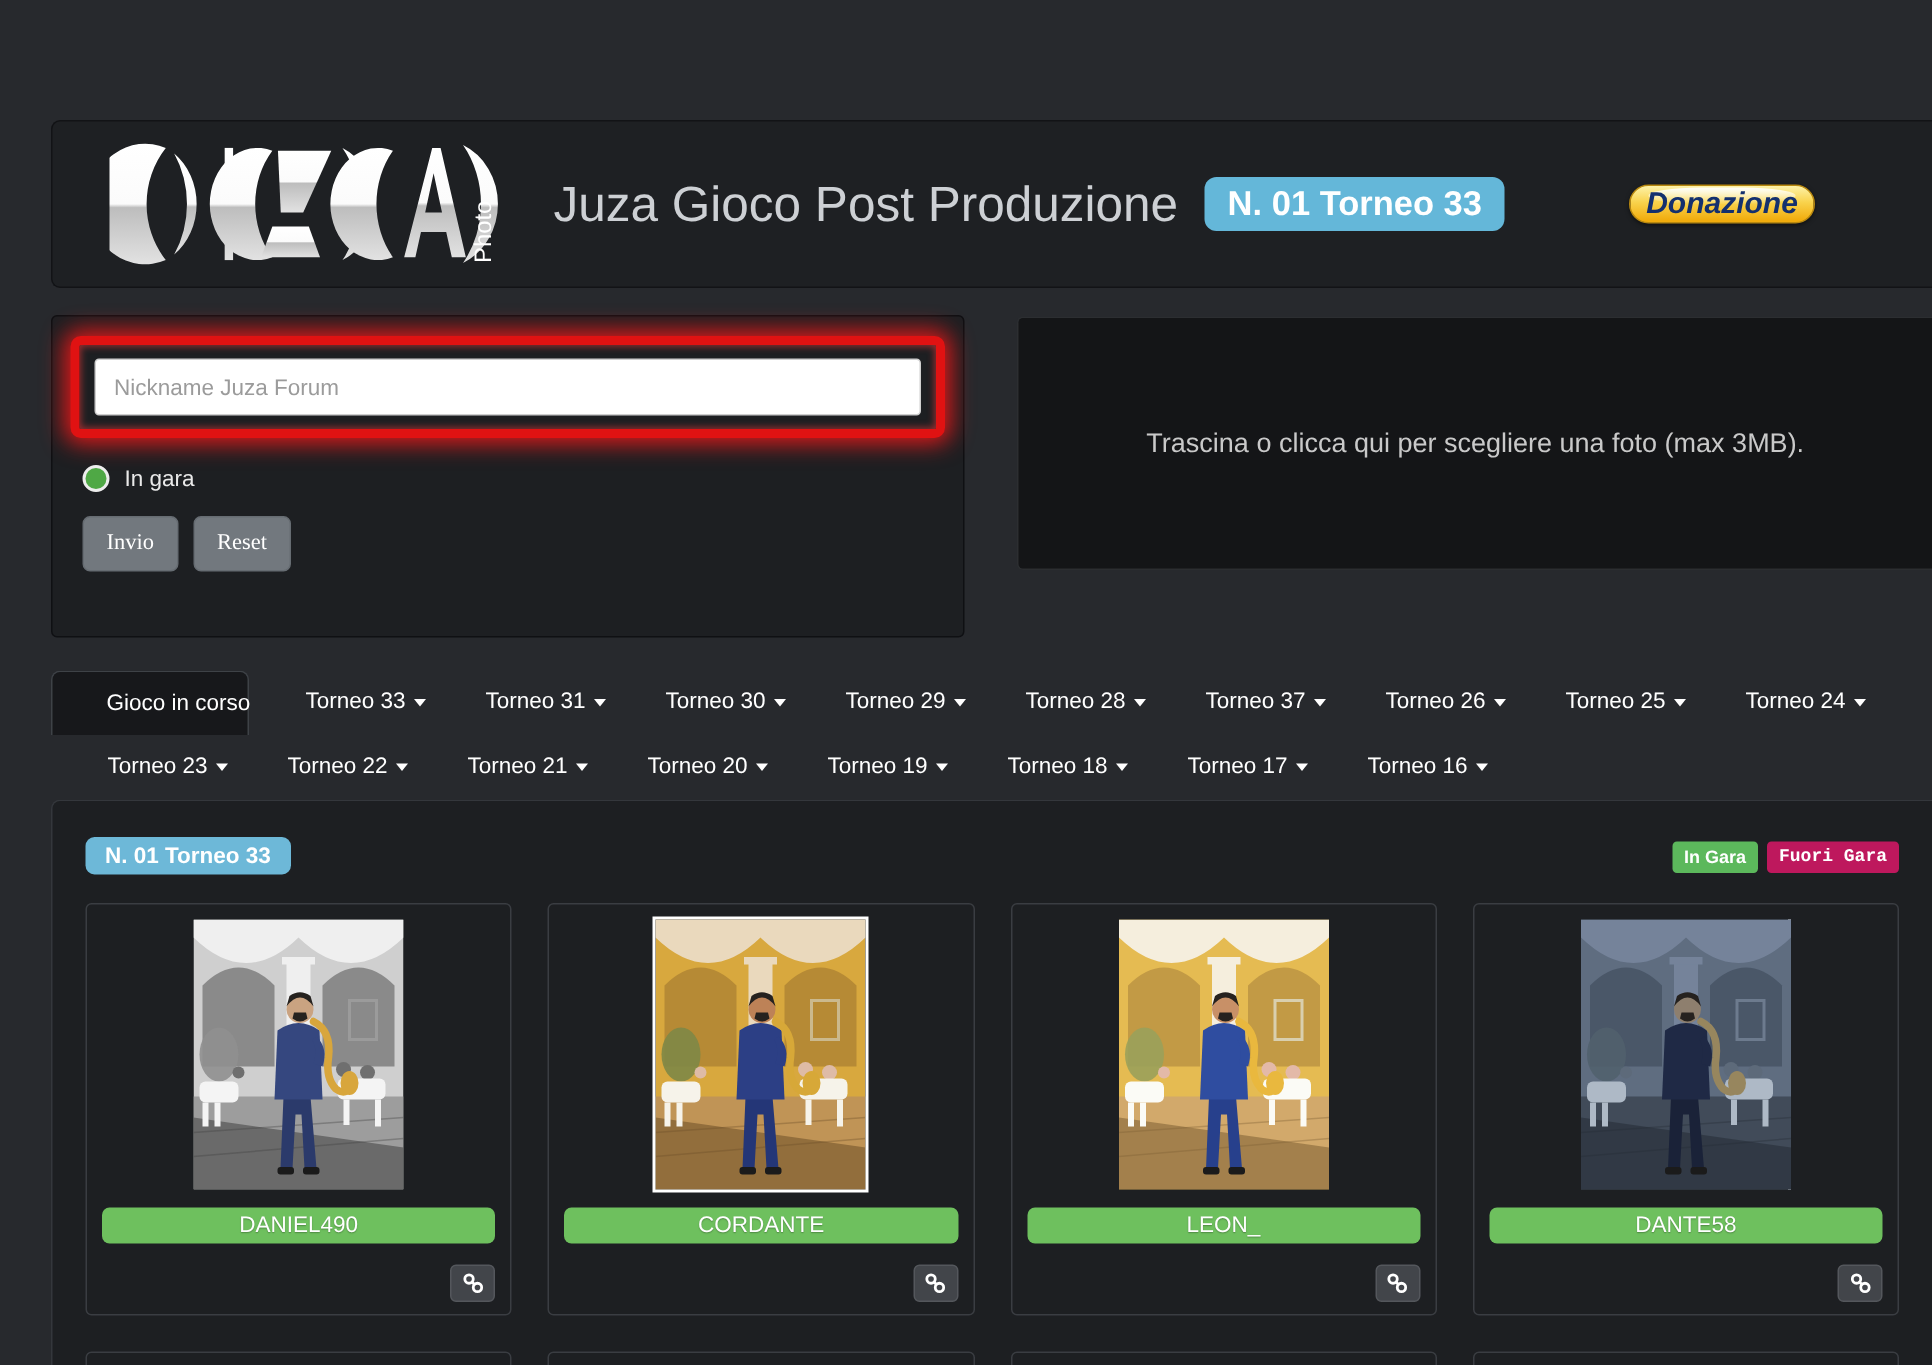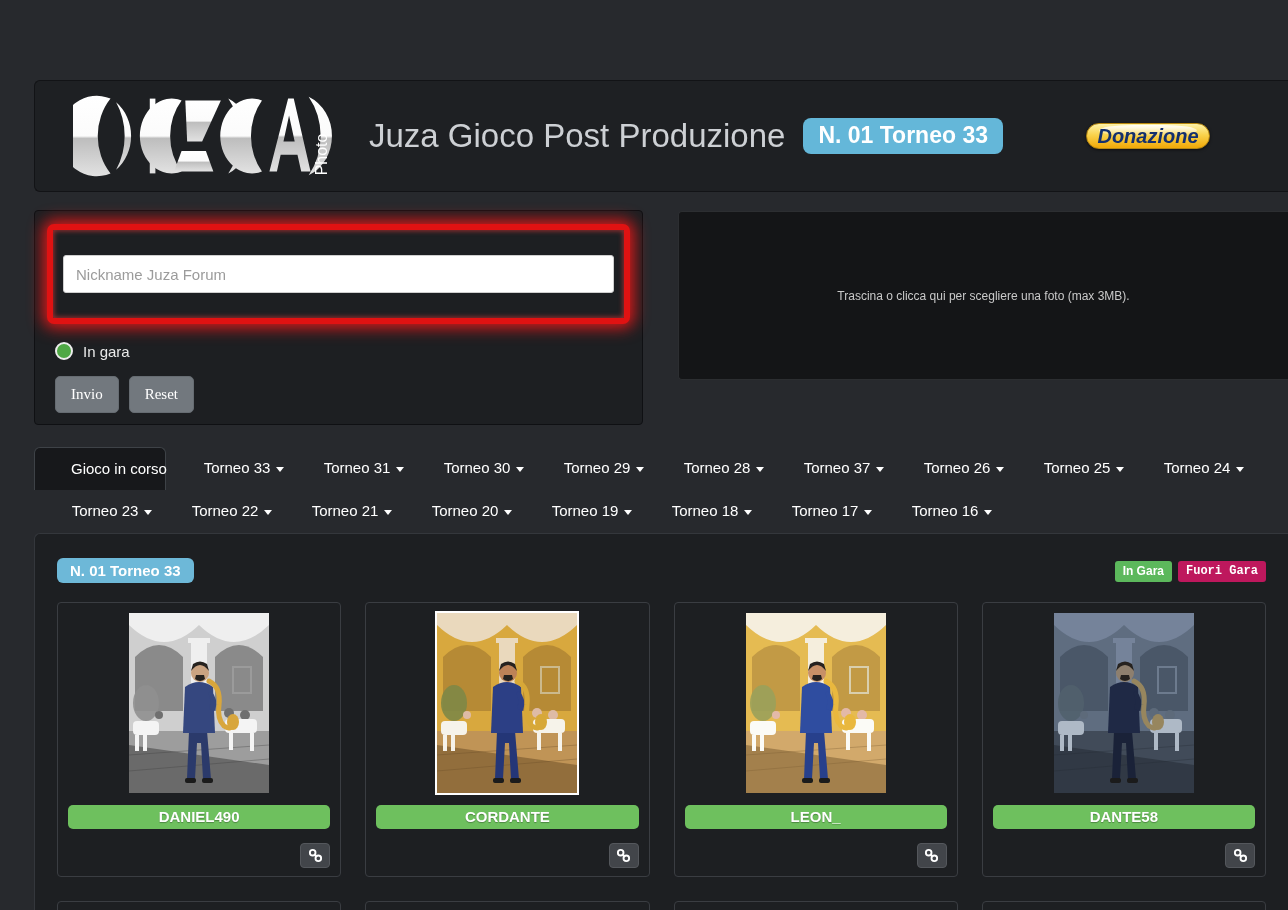--- a/index.html
+++ b/index.html
@@ -49,7 +49,7 @@
     padding: 13px 12px;
   }
   .red-frame {
-    border: 6px solid #e01212; border-radius: 7px; padding: 25px 10px;
+    border: 6px solid #e01212; border-radius: 7px; padding: 9px 10px;
     box-shadow: 0 0 15px 4px rgba(255,25,25,.85), inset 0 0 5px 1px rgba(255,60,60,.55);
     background: #1d1f22;
   }

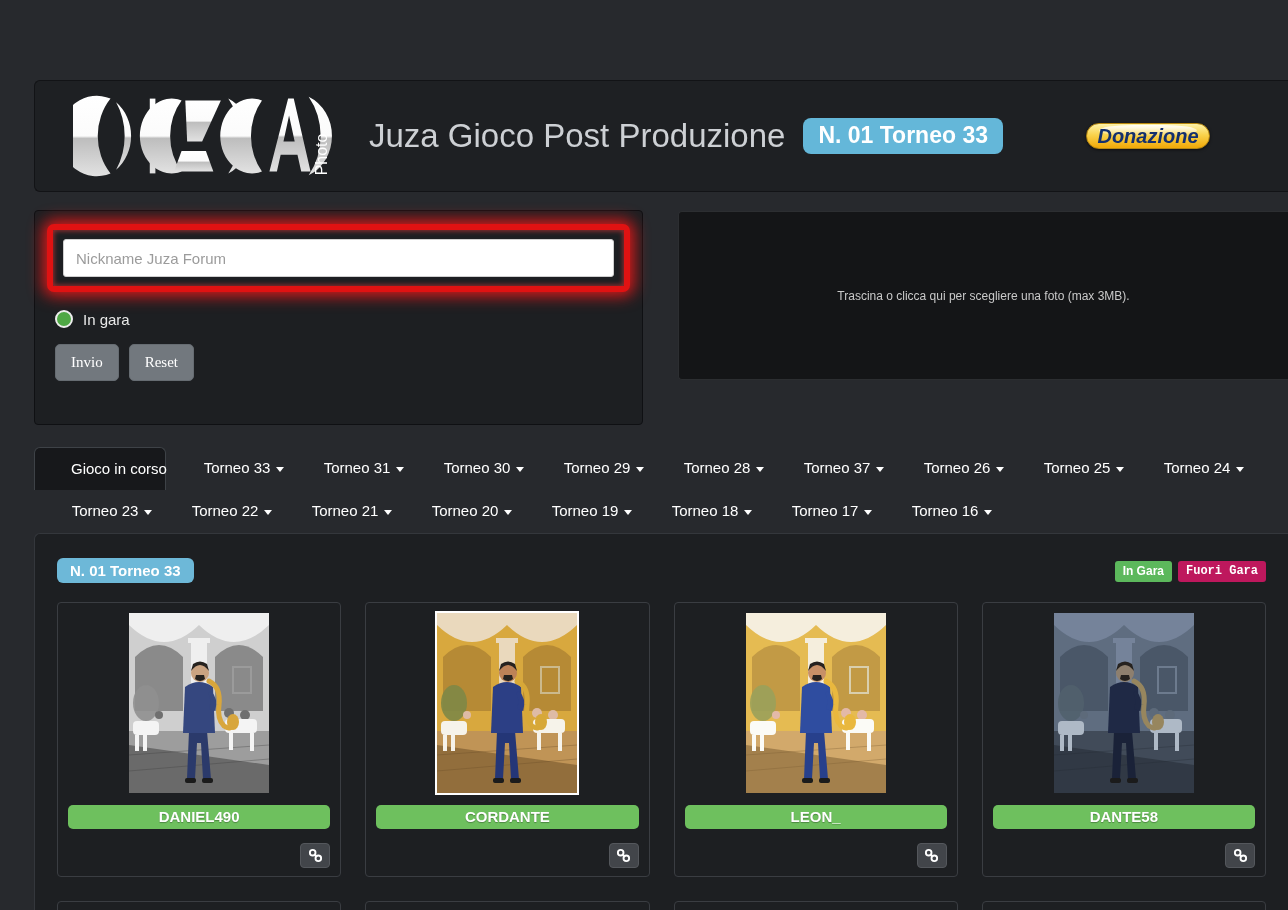--- a/index.html
+++ b/index.html
@@ -76,7 +76,7 @@
     background: #141517; border: 1px solid #2c2e31; border-right: none;
     border-radius: 4px 0 0 4px;
     display: flex; align-items: center; justify-content: center;
-    color: #c9c9c9; font-size: 12px; cursor: pointer;
+    color: #c9c9c9; font-size: 18px; cursor: pointer;
   }
 
   

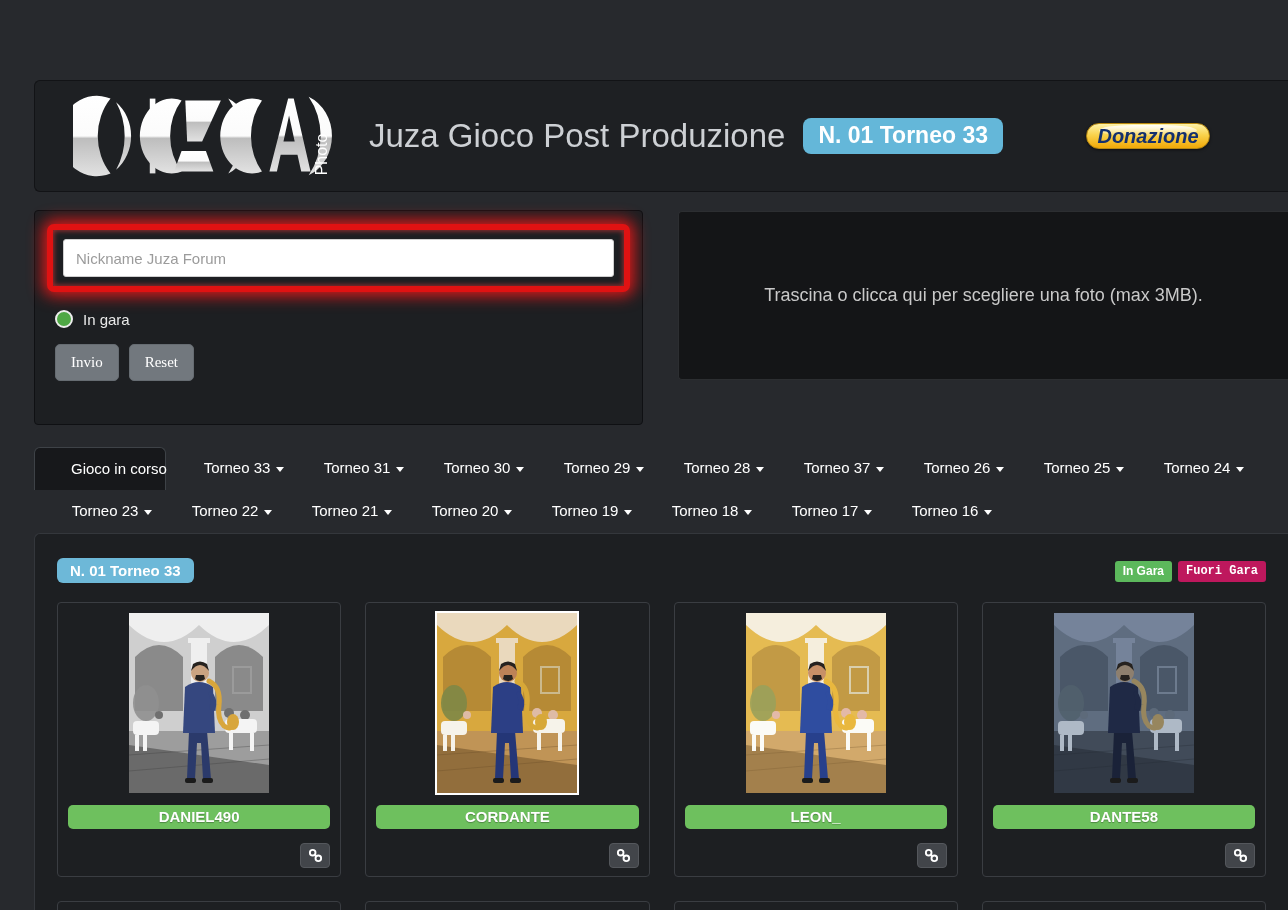--- a/index.html
+++ b/index.html
@@ -127,7 +127,7 @@
   .photo.edge-right { border-right: 2px solid #fff; }
   .name-bar {
     margin-top: 12px; background: #6ec05e; border-radius: 5px;
-    text-align: center; color: #fff; font-weight: bold; font-size: 15px;
+    text-align: center; color: #fff; font-weight: normal; font-size: 15px;
     padding: 3px 0 4px; text-shadow: 0 1px 1px rgba(0,0,0,.3);
     min-height: 23px;
   }

